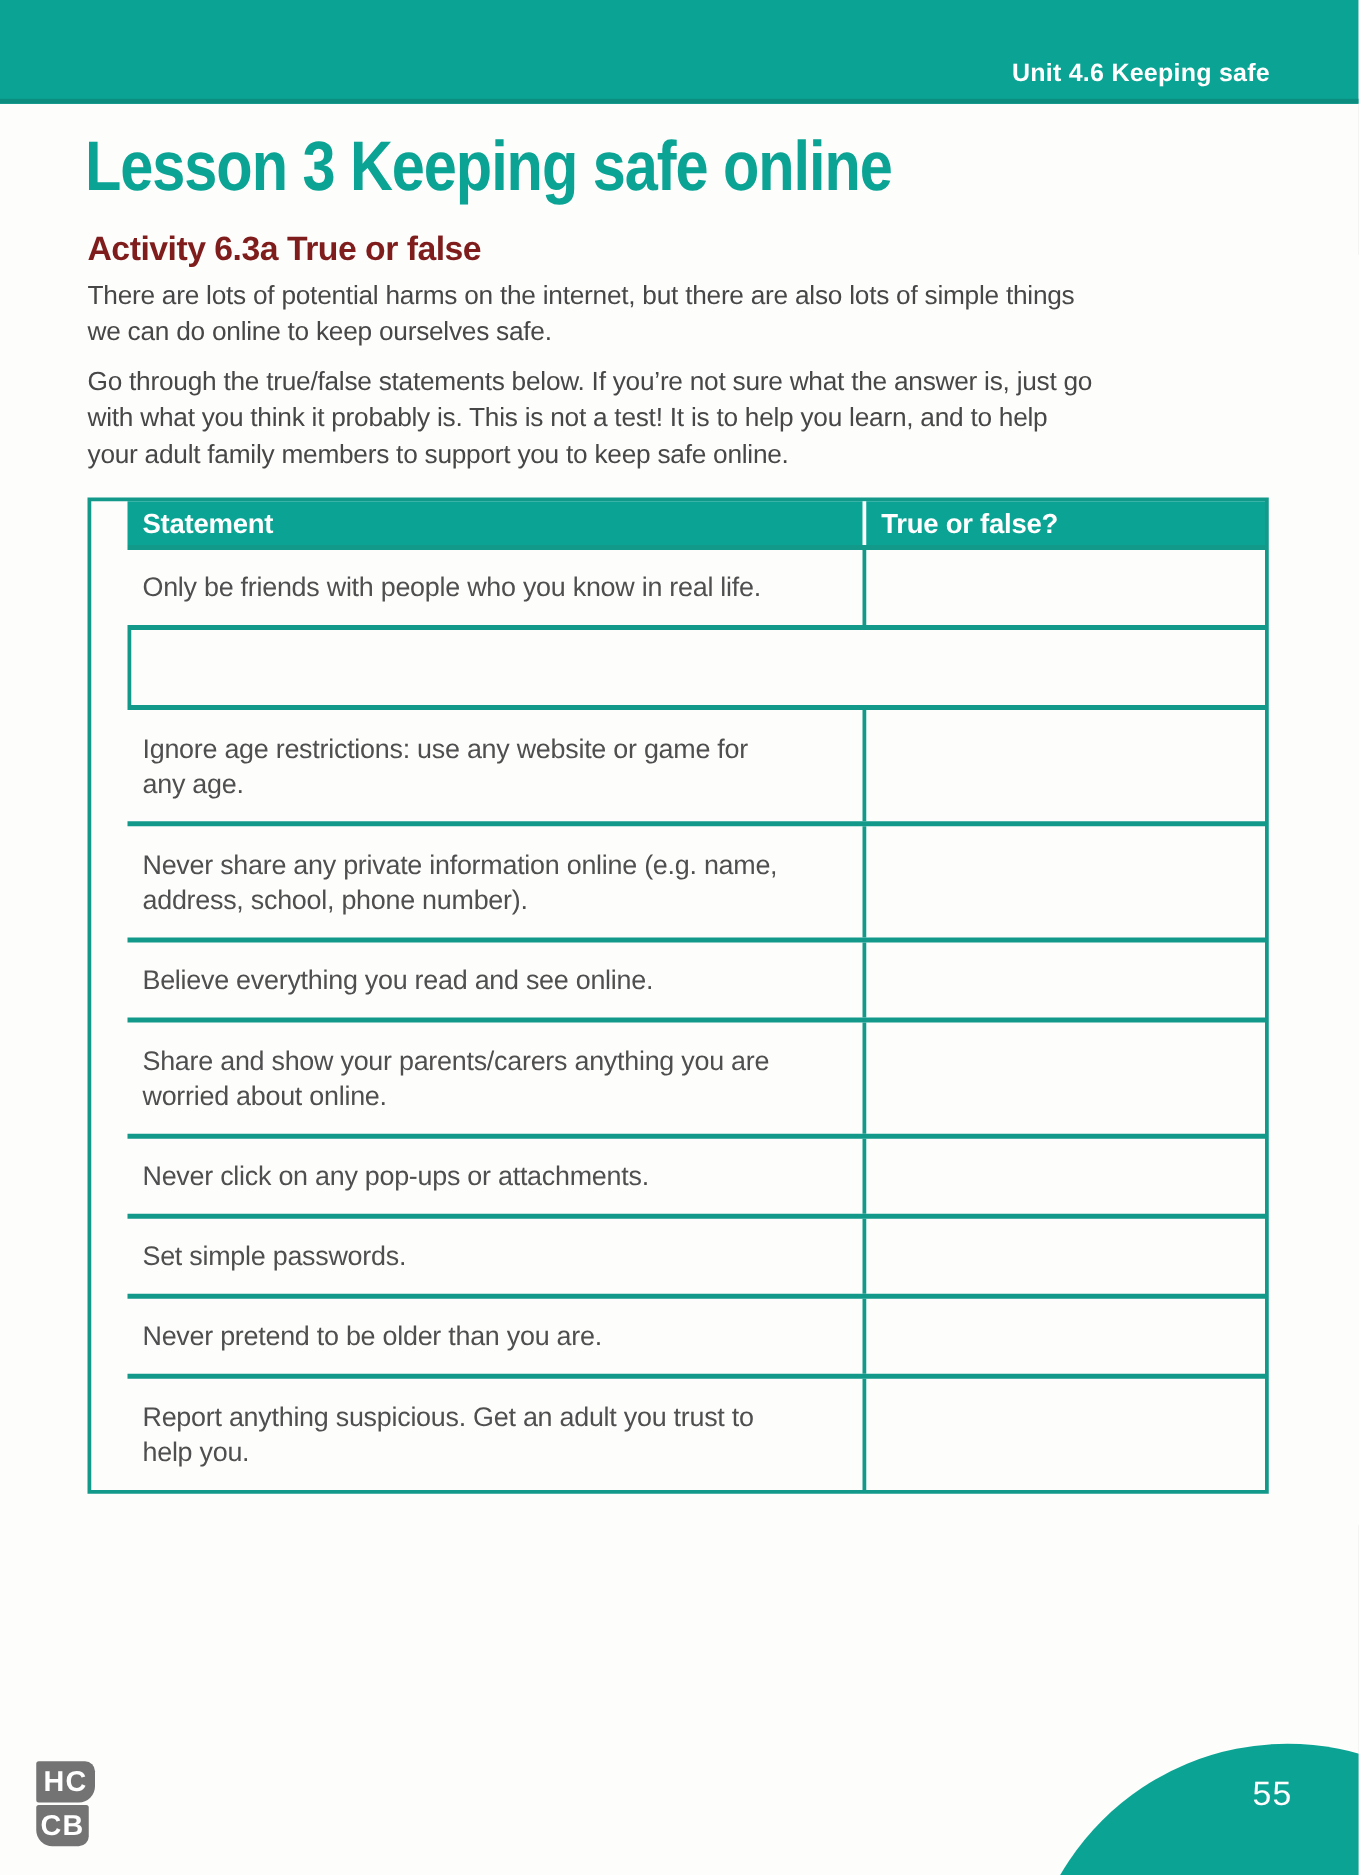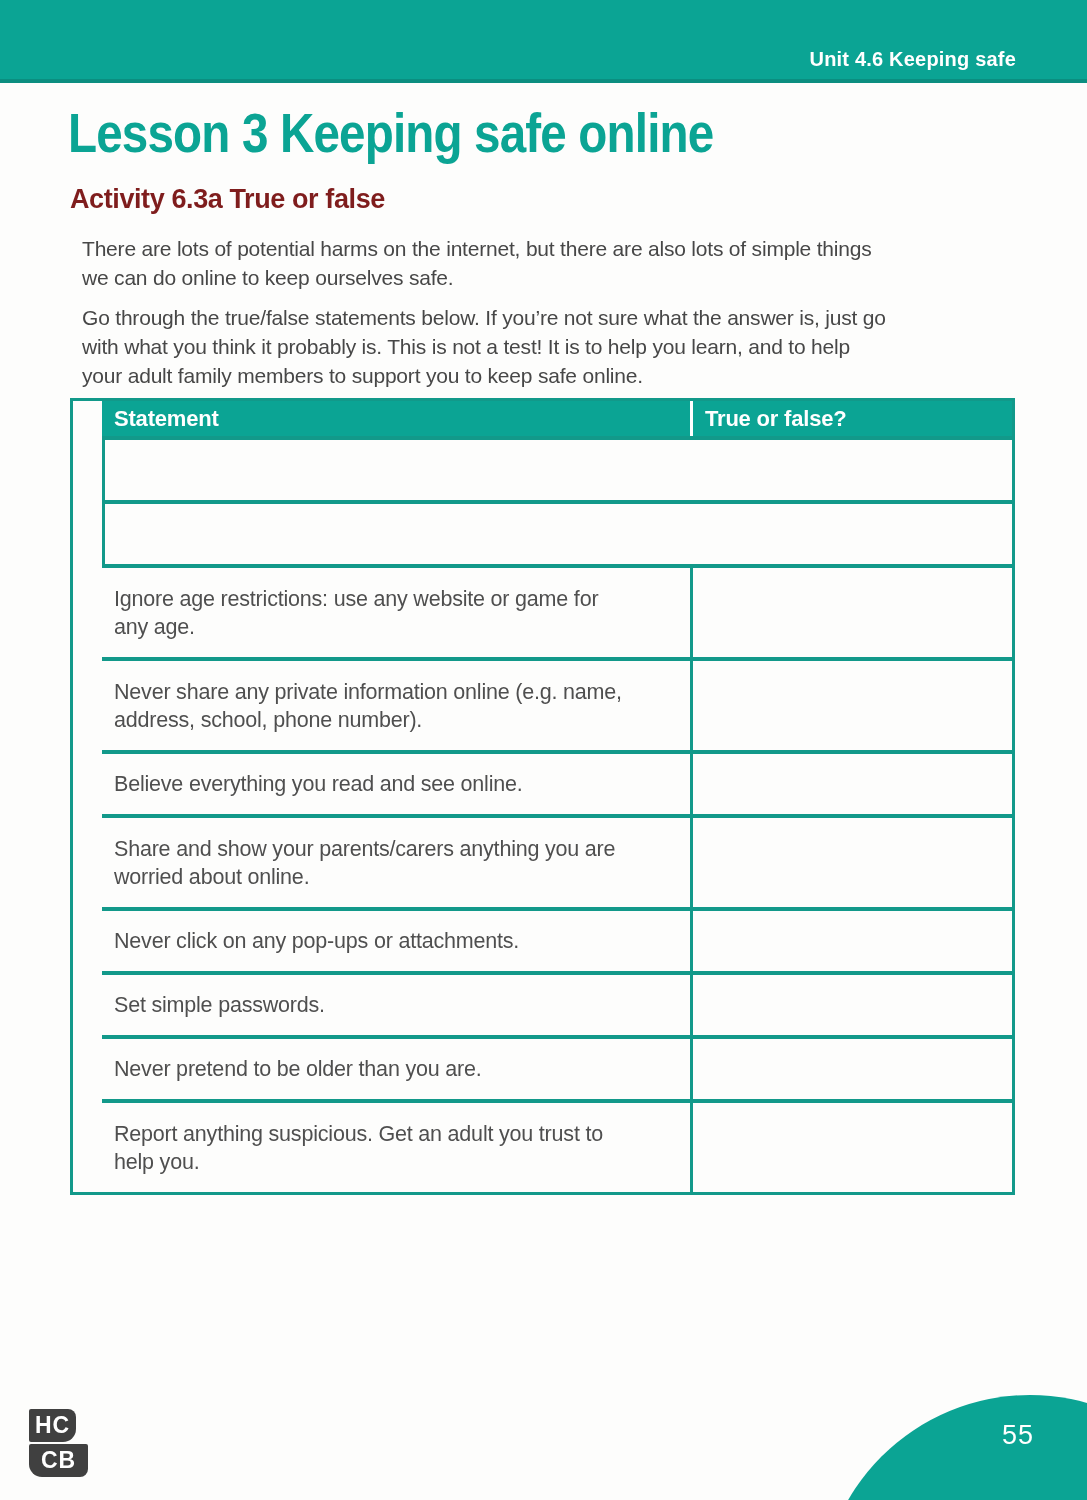--- a/index.html
+++ b/index.html
@@ -64,7 +64,7 @@
   .para {
     position: absolute;
     left: 70px;
-    margin: 12px;
+    margin: 0;
     width: 940px;
     font-size: 21px;
     line-height: 29px;

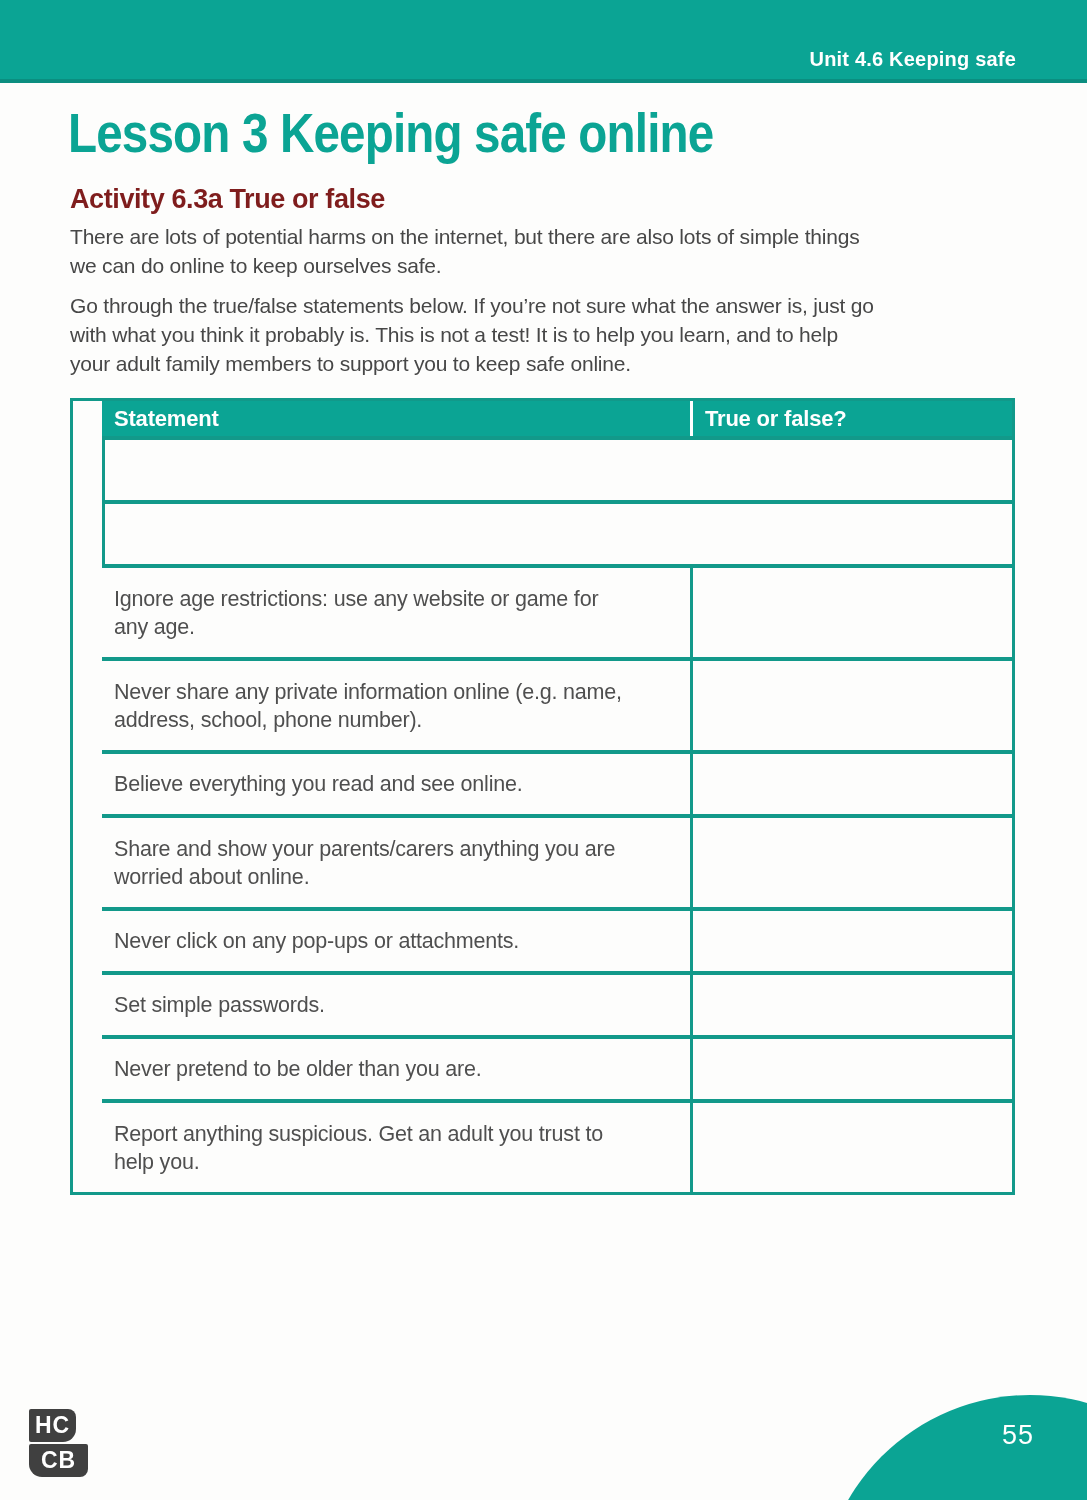--- a/index.html
+++ b/index.html
@@ -193,6 +193,7 @@
     </div>
 
     <div class="trow h1">
+      <div class="cell-statement">Only be friends with people who you know in real life.</div>
       <div class="cell-answer"></div>
     </div>
     <div class="trow h1">

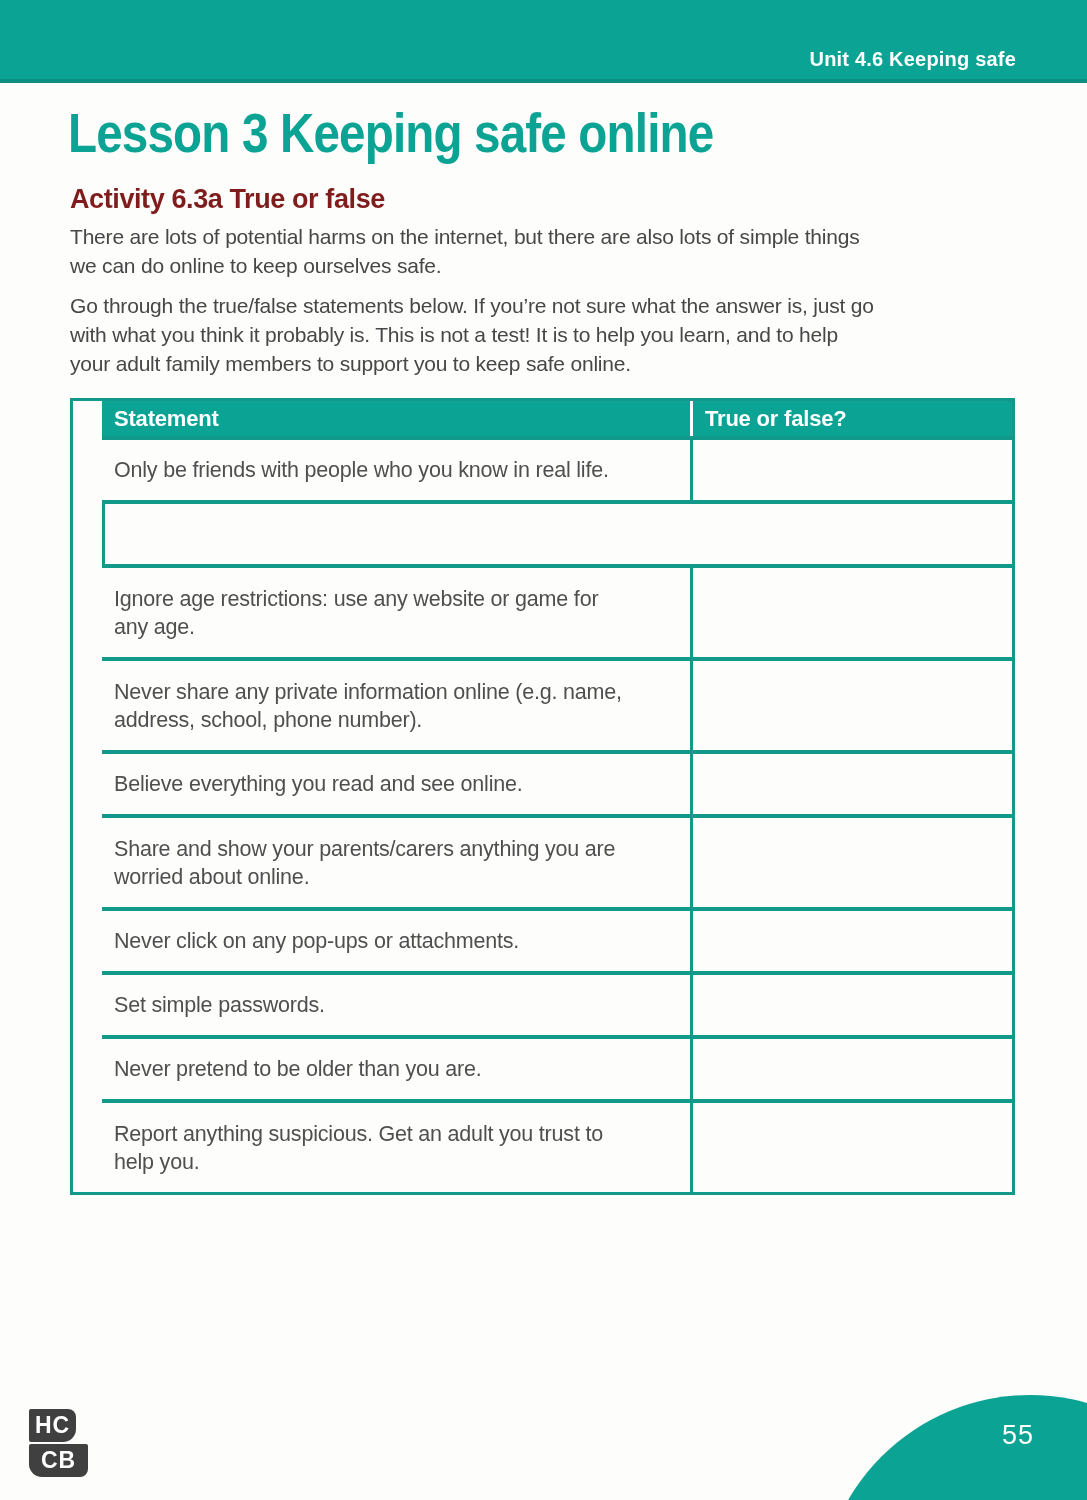--- a/index.html
+++ b/index.html
@@ -130,7 +130,7 @@
     width: 80px;
   }
   .logo-block {
-    background: #404040;
+    background: #737373;
     color: #ffffff;
     font-weight: 800;
     font-size: 23px;

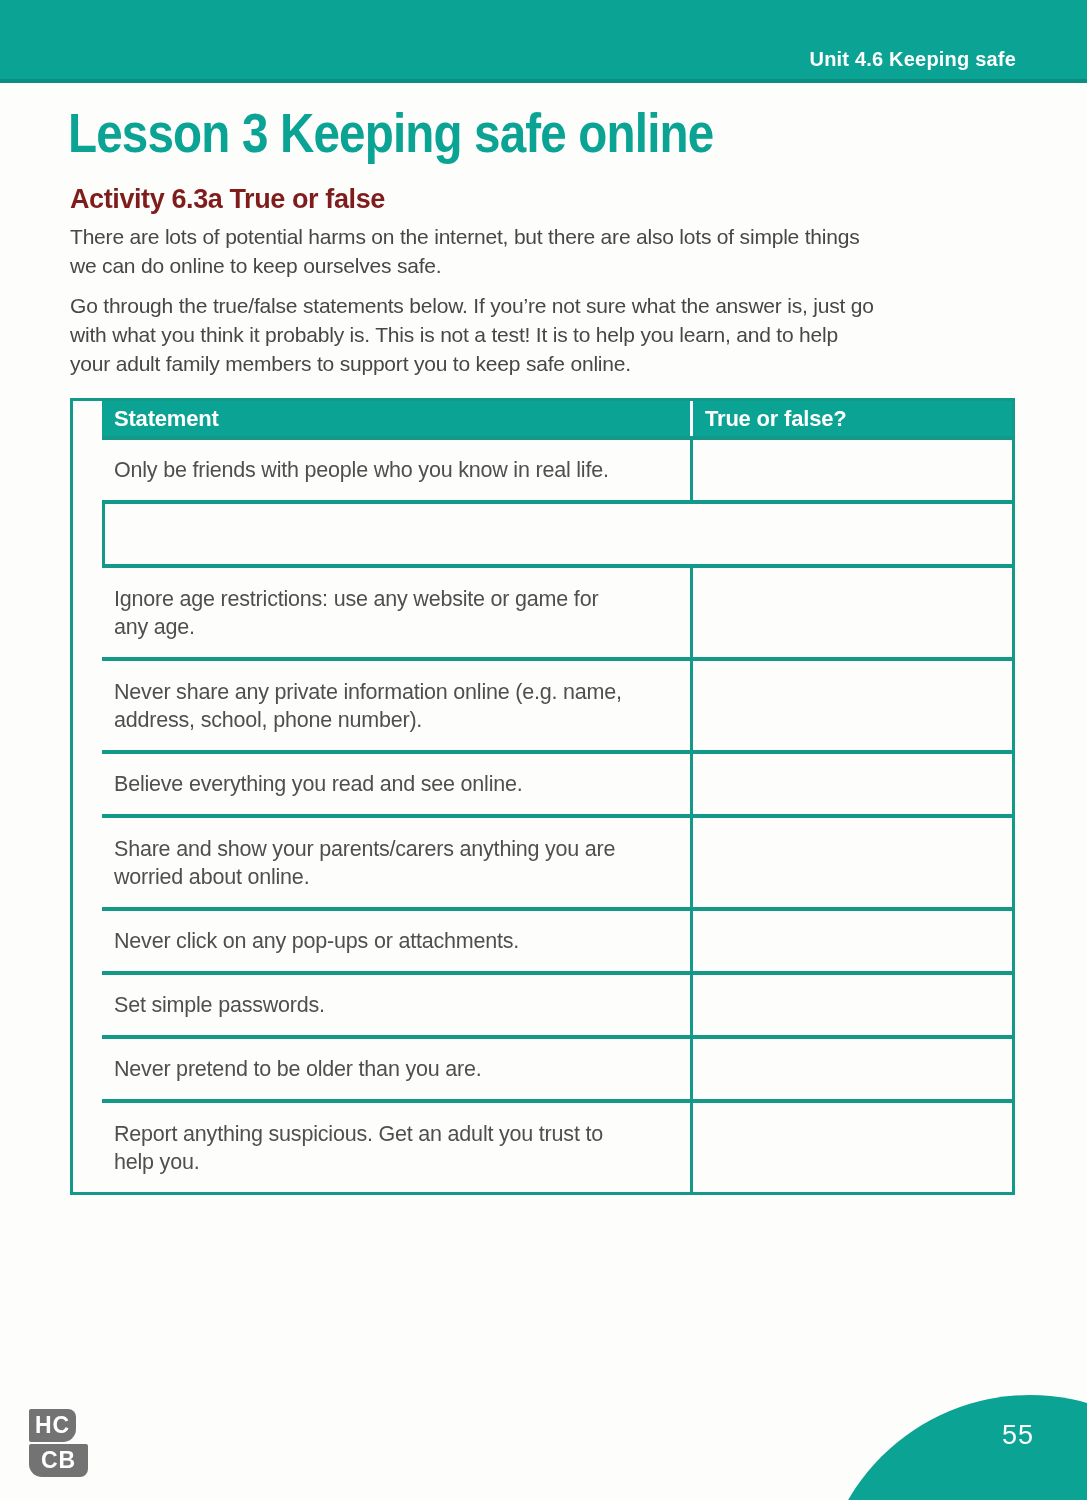--- a/index.html
+++ b/index.html
@@ -146,7 +146,7 @@
     margin-bottom: 2px;
   }
   .logo-bottom {
-    width: 59px; height: 33px;
+    width: 42px; height: 33px;
     border-radius: 2px 2px 8px 13px;
   }
 

